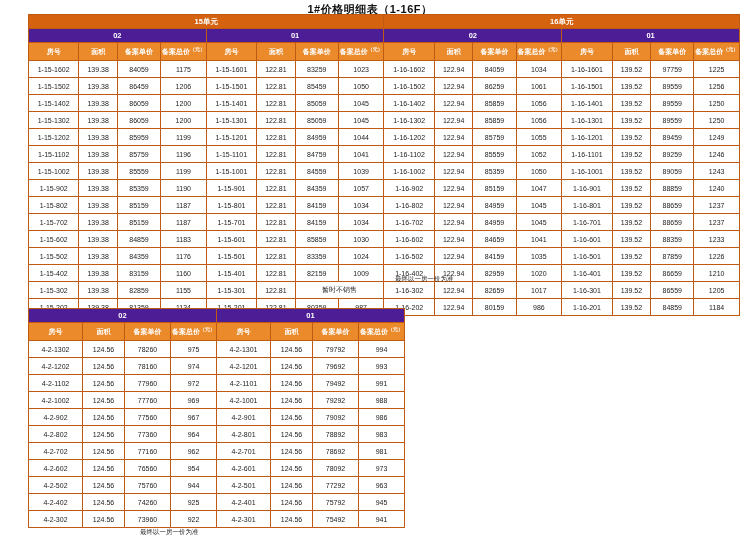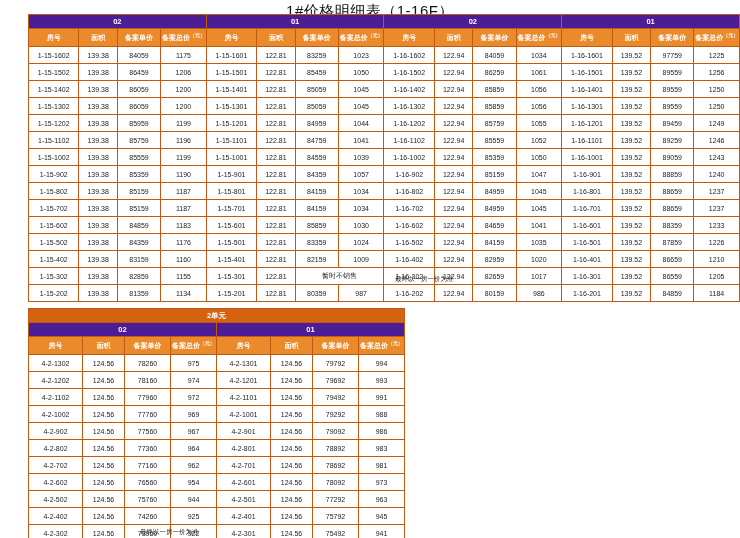--- a/index.html
+++ b/index.html
@@ -14,8 +14,8 @@
 
   .title{
     text-align:center;
-    font-size:15px;
-    font-weight:normal;
+    font-size:11px;
+    font-weight:bold;
     letter-spacing:0.5px;
   }
   #title1{position:absolute;left:230px;top:2px;width:280px;}

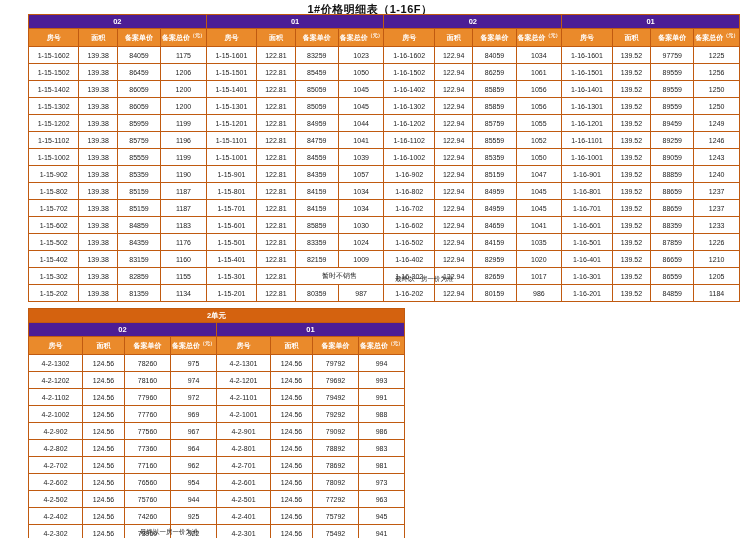--- a/index.html
+++ b/index.html
@@ -99,6 +99,10 @@
         <col style="width:46px">
     </colgroup>
     <thead>
+      <tr>
+        <td class="hdr-unit" colspan="8">15单元</td>
+        <td class="hdr-unit" colspan="8">16单元</td>
+      </tr>
       <tr>
         <td class="hdr-sub" colspan="4">02</td>
         <td class="hdr-sub" colspan="4">01</td>

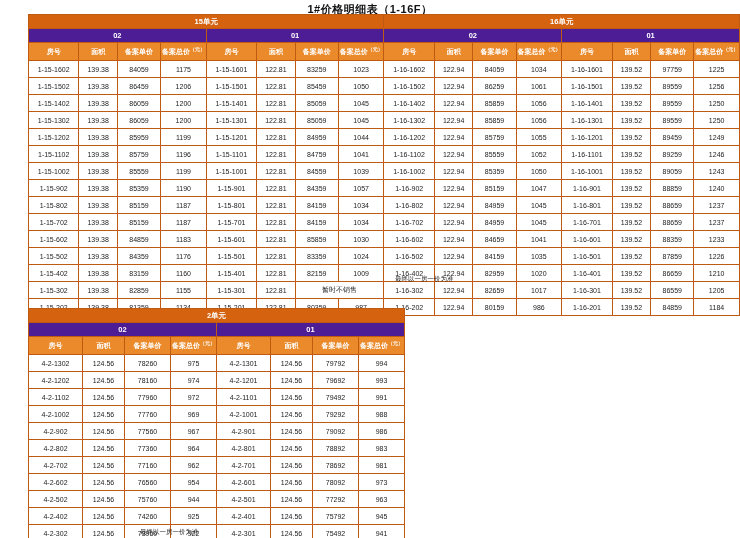--- a/index.html
+++ b/index.html
@@ -417,9 +417,6 @@
     </colgroup>
     <thead>
       <tr>
-        <td class="hdr-unit" colspan="8">2单元</td>
-      </tr>
-      <tr>
         <td class="hdr-sub" colspan="4">02</td>
         <td class="hdr-sub" colspan="4">01</td>
       </tr>

